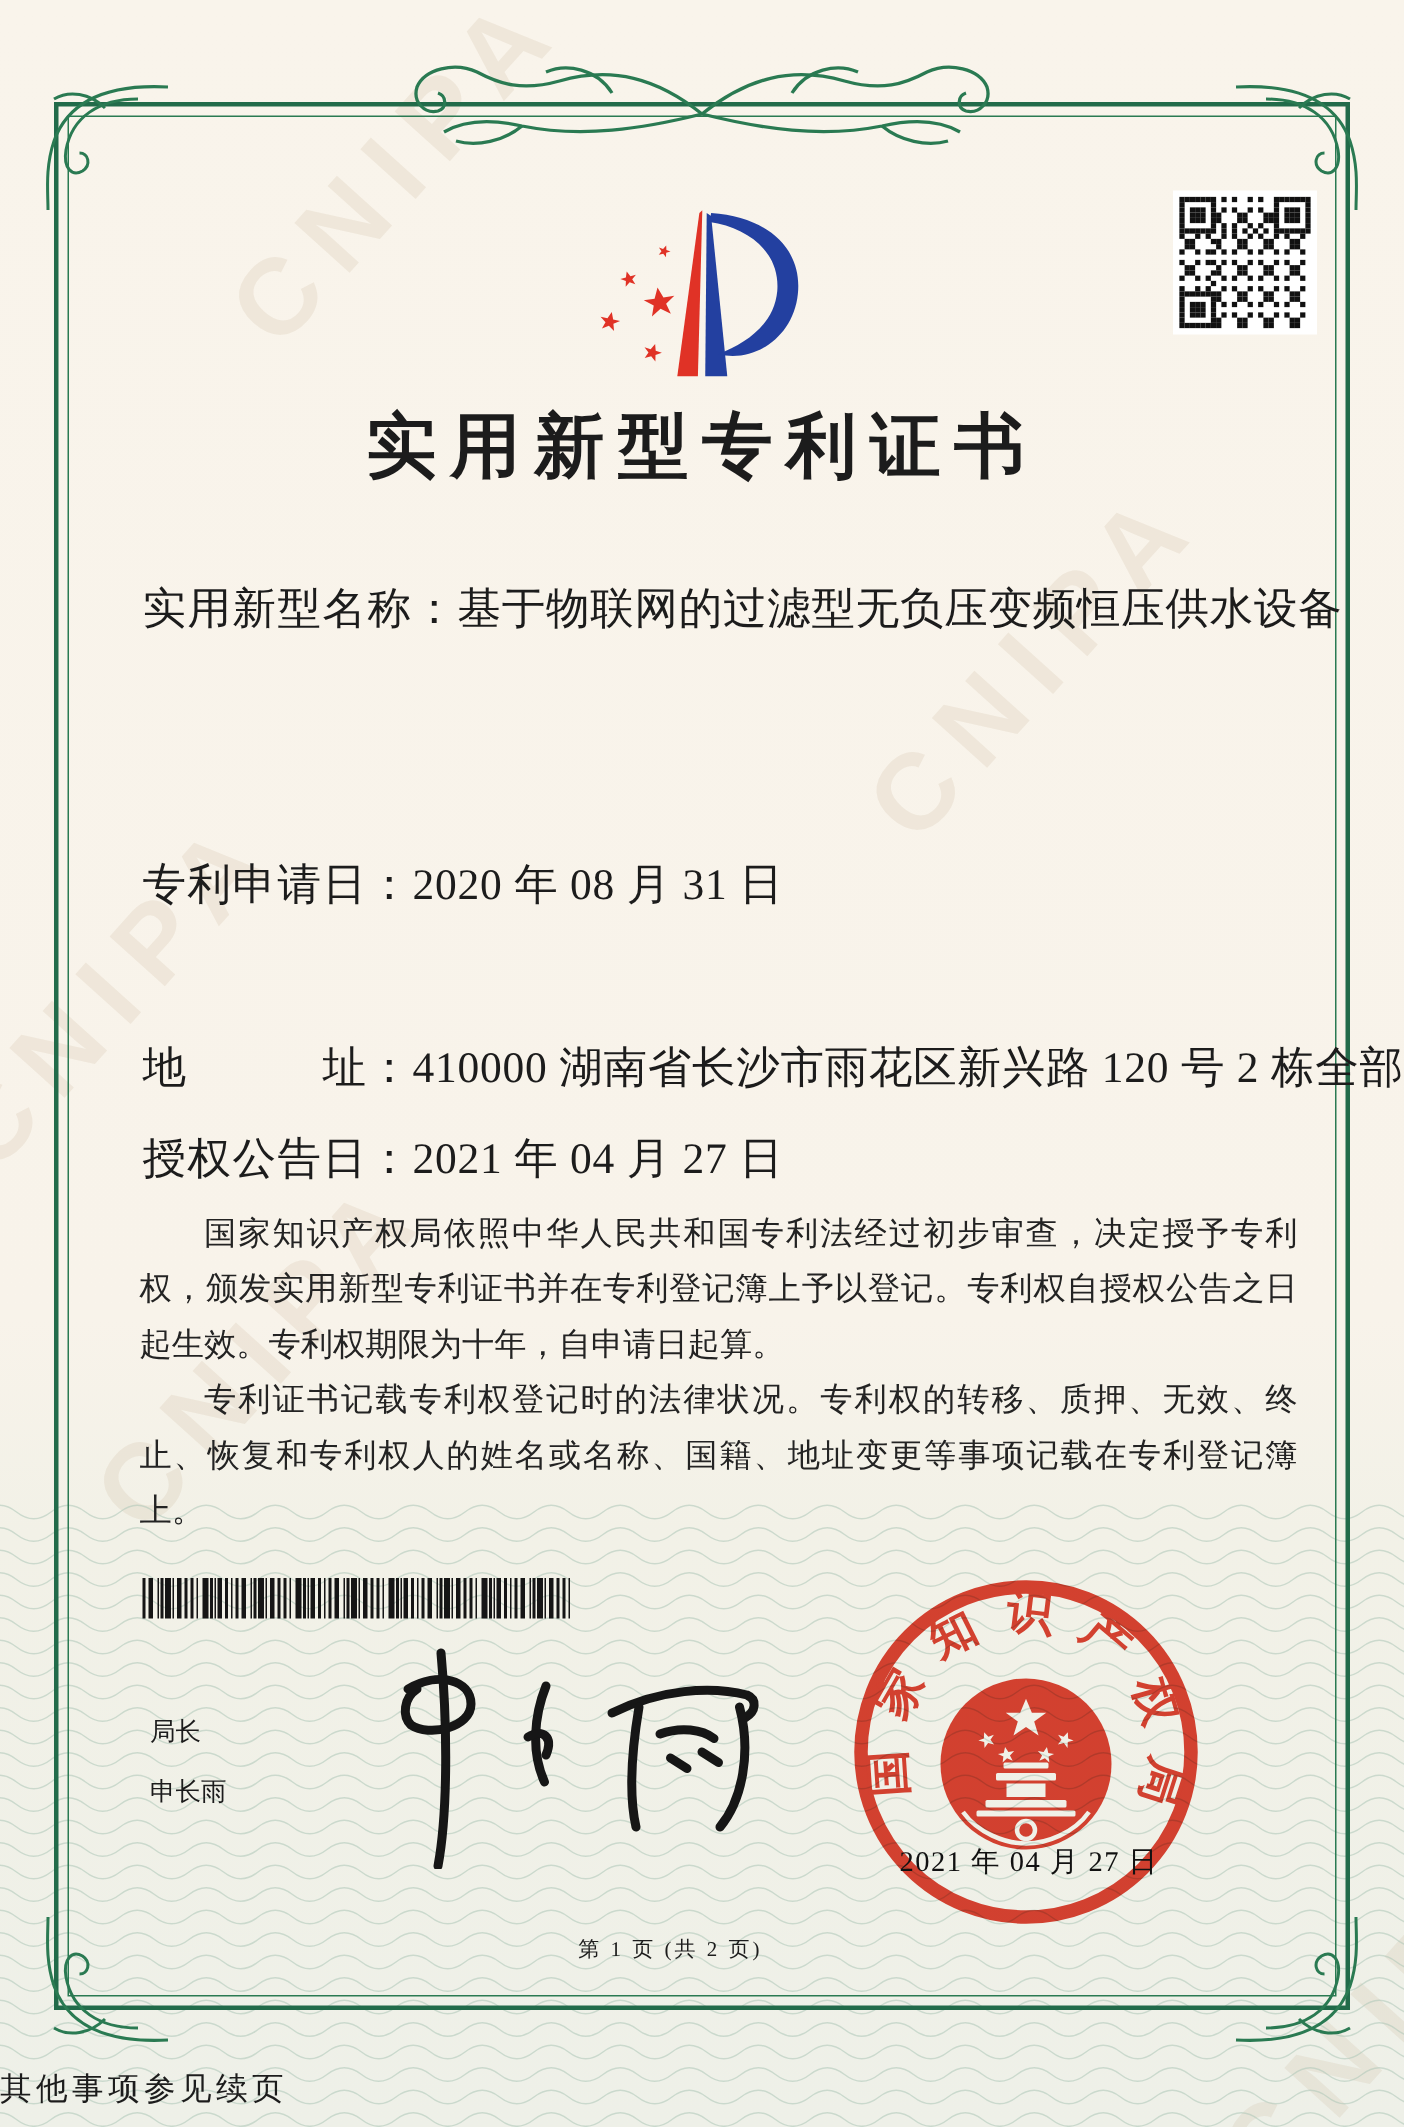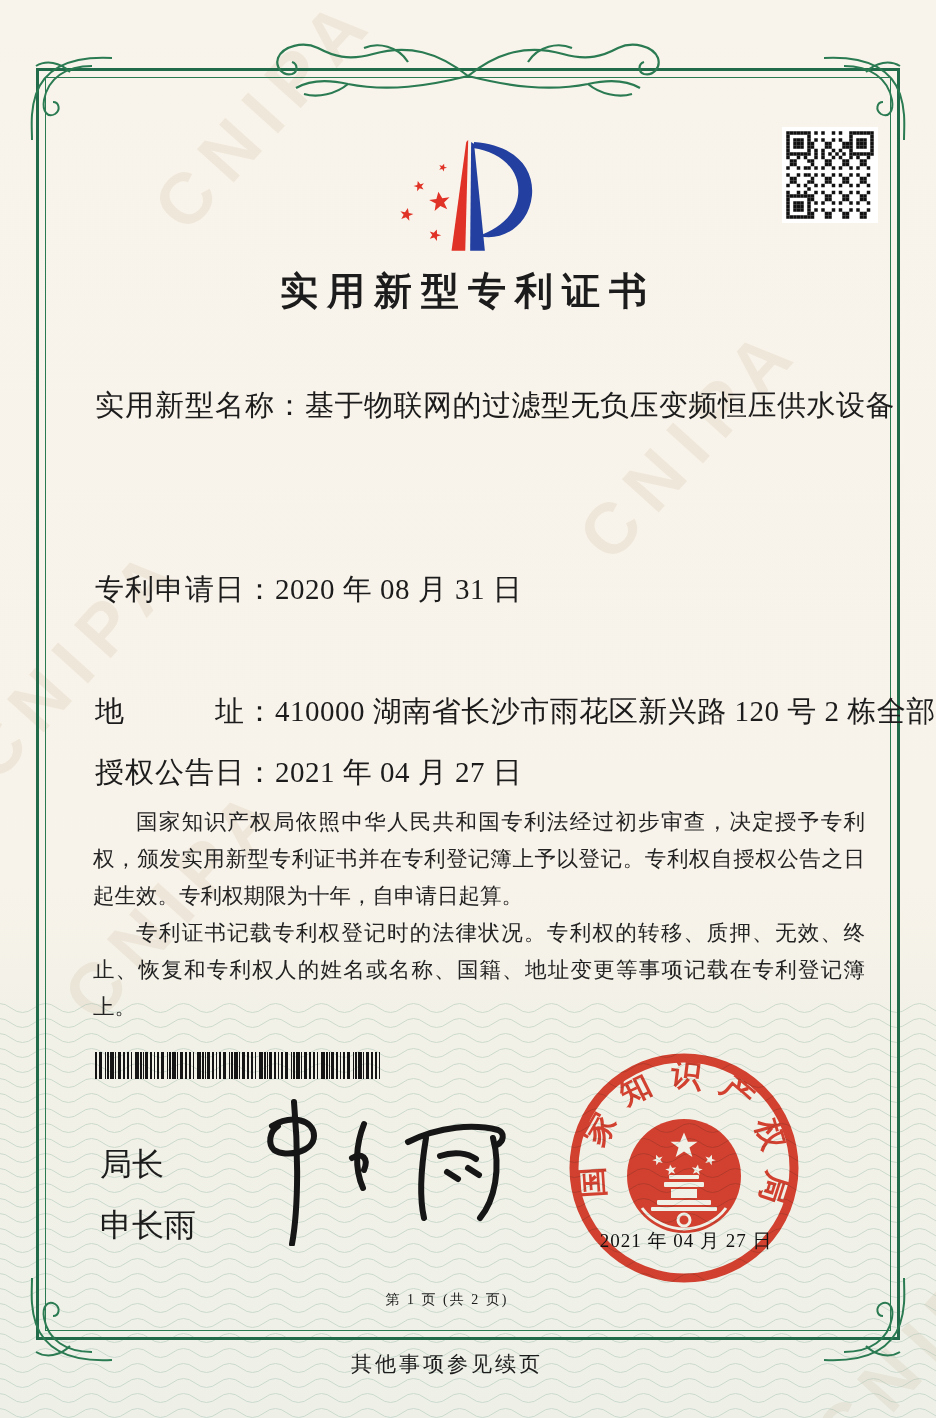--- a/index.html
+++ b/index.html
@@ -22,7 +22,7 @@
   .cert-number{left:84px;top:132px;font-size:22px;letter-spacing:2px;}
   .qr{left:782px;top:127px;width:96px;height:96px;background:#fff;}
   .logo{left:380px;top:124px;}
-  .title{left:0;right:0;top:266px;text-align:center;font-size:38px;font-weight:700;letter-spacing:9px;}
+  .title{left:0;right:0;top:266px;text-align:center;font-size:47px;font-weight:700;letter-spacing:9px;}
   
   .fields{left:95px;top:386px;width:790px;height:430px;}
   .frow{position:absolute;left:0;width:790px;font-size:29px;white-space:nowrap;}

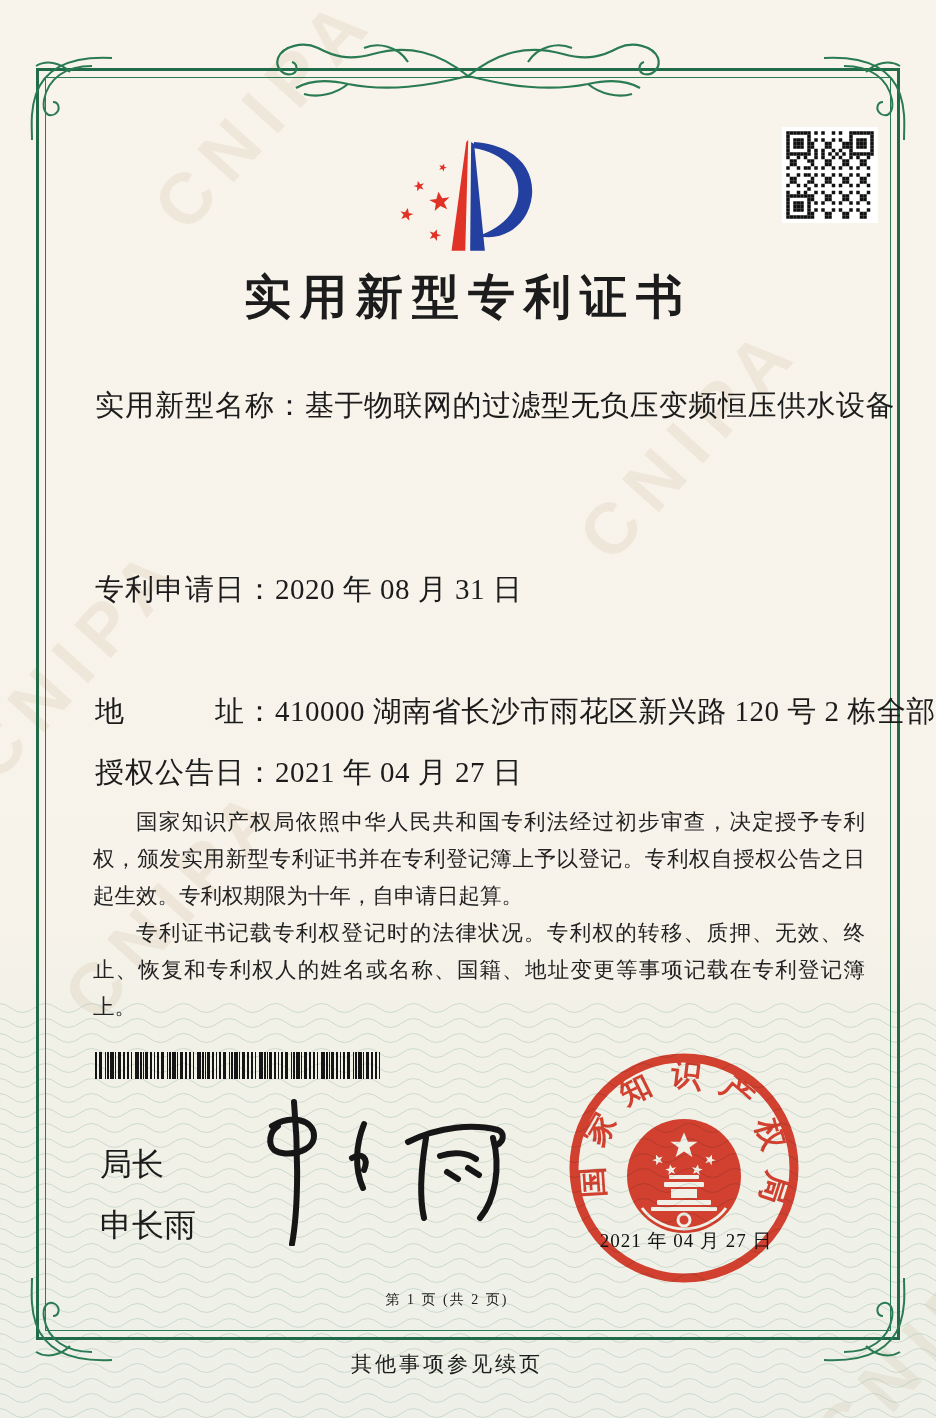--- a/index.html
+++ b/index.html
@@ -36,7 +36,7 @@
   .waves{left:0;top:996px;width:936px;height:422px;}
   .barcode{left:95px;top:1052px;width:292px;height:27px;display:flex;align-items:stretch;}
   .barcode span{display:block;height:100%;}
-  .signer{left:100px;top:1143px;font-family:"Liberation Sans","DejaVu Sans",sans-serif;font-size:32px;}
+  .signer{left:100px;top:1143px;font-family:"Liberation Sans","DejaVu Sans",sans-serif;font-size:17px;}
   .signer .name{margin-top:17px;}
   .signature{left:242px;top:1096px;}
   .seal{left:562px;top:1046px;mix-blend-mode:multiply;}

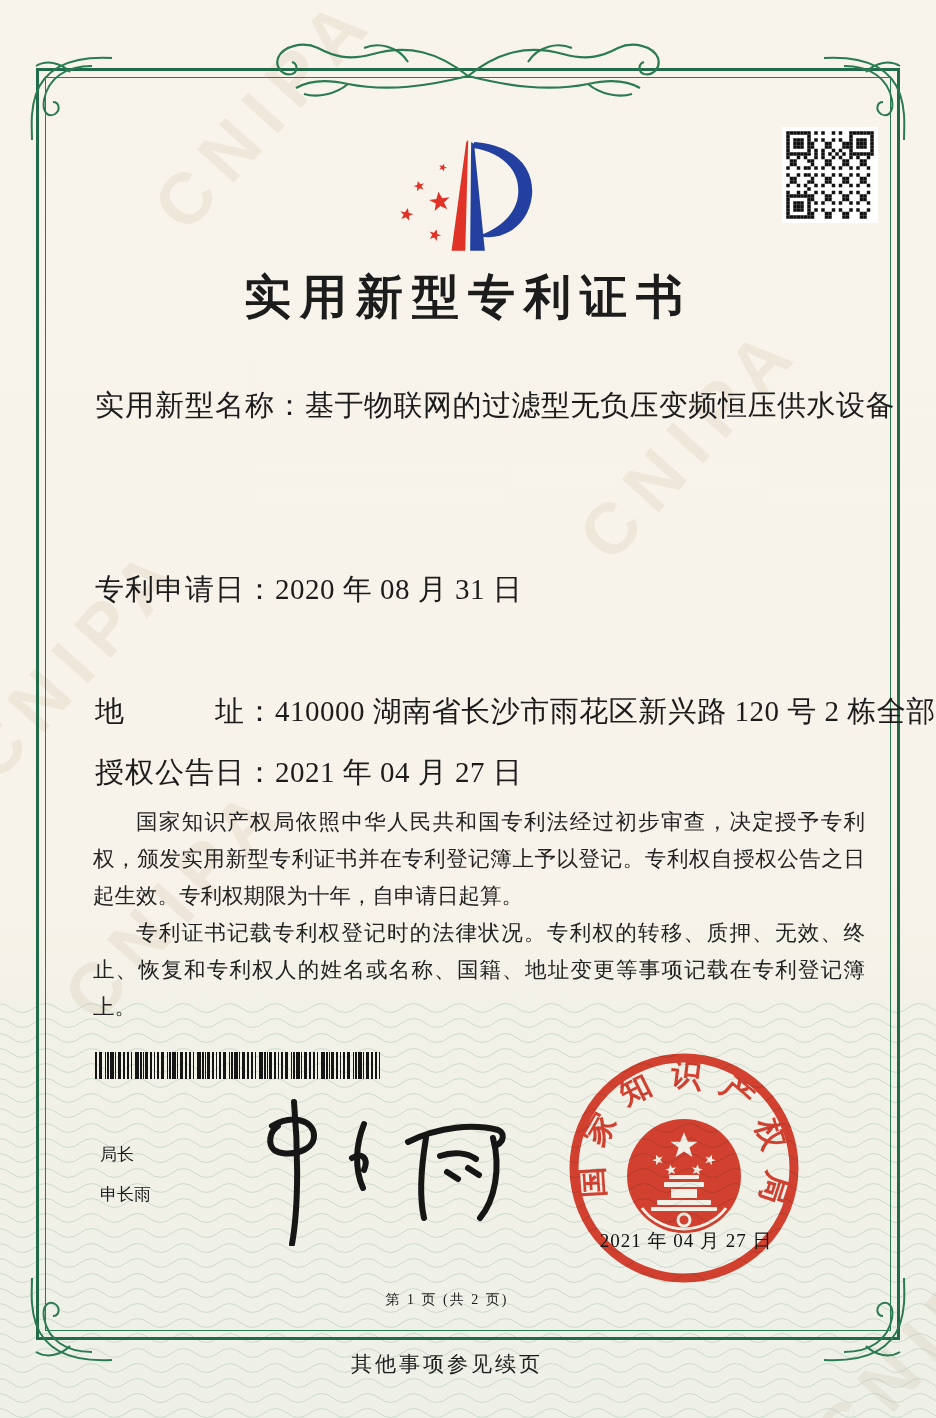--- a/index.html
+++ b/index.html
@@ -42,7 +42,7 @@
   .seal{left:562px;top:1046px;mix-blend-mode:multiply;}
   .seal-date{left:560px;top:1228px;width:252px;text-align:center;font-size:19px;letter-spacing:1px;color:#111;}
   .page-info{left:0;right:42px;top:1291px;text-align:center;font-size:14px;letter-spacing:2px;}
-  .footer-note{left:0;right:42px;top:1350px;text-align:center;font-size:21px;letter-spacing:3px;}
+  .footer-note{left:0;right:42px;top:1378px;text-align:left;font-size:21px;letter-spacing:3px;}
 </style>
 </head>
 <body>

